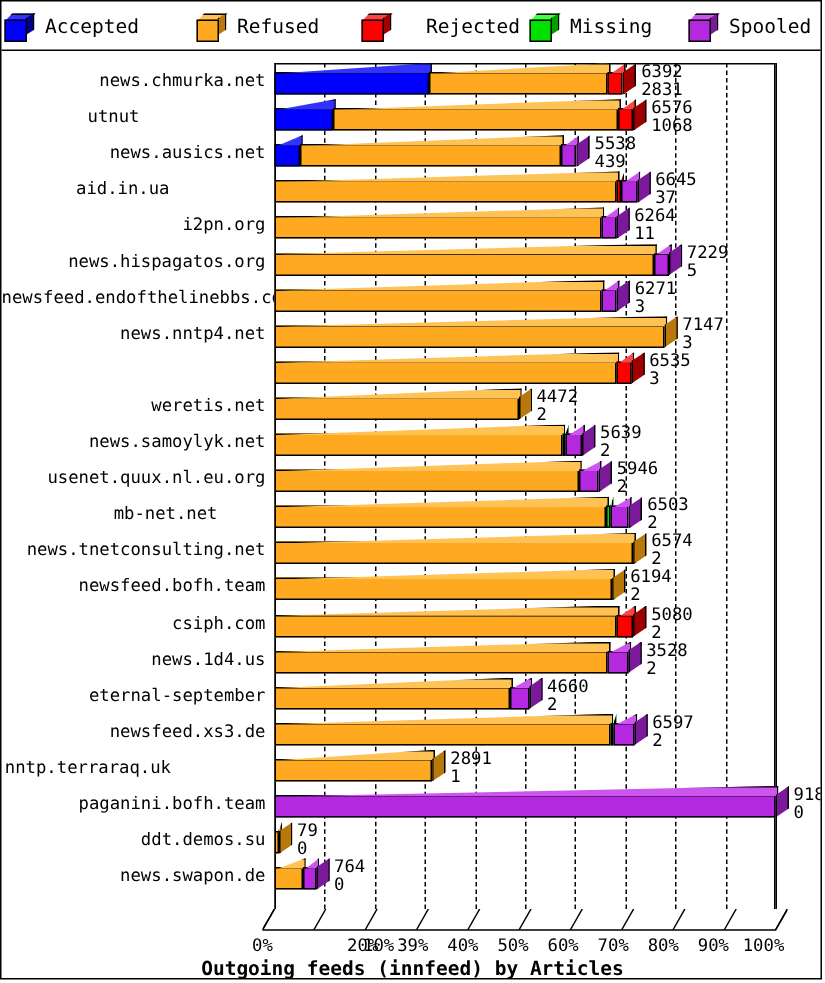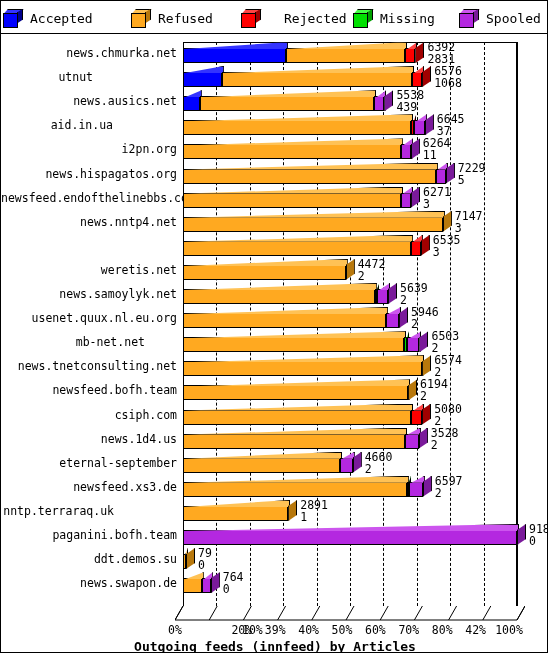--- a/index.html
+++ b/index.html
@@ -452,7 +452,7 @@
           <div class="xtick" style="left: 374.4px;">60%</div>
           <div class="xtick" style="left: 407.8px;">70%</div>
           <div class="xtick" style="left: 441.2px;">80%</div>
-          <div class="xtick" style="left: 474.6px;">42%</div>
+          <div class="xtick" style="left: 474.6px;">90%</div>
           <div class="xtick" style="left: 508px; text-align: center;">100%</div>
         </div>
       <div id="xtitle">Outgoing feeds (innfeed) by Articles</div>

